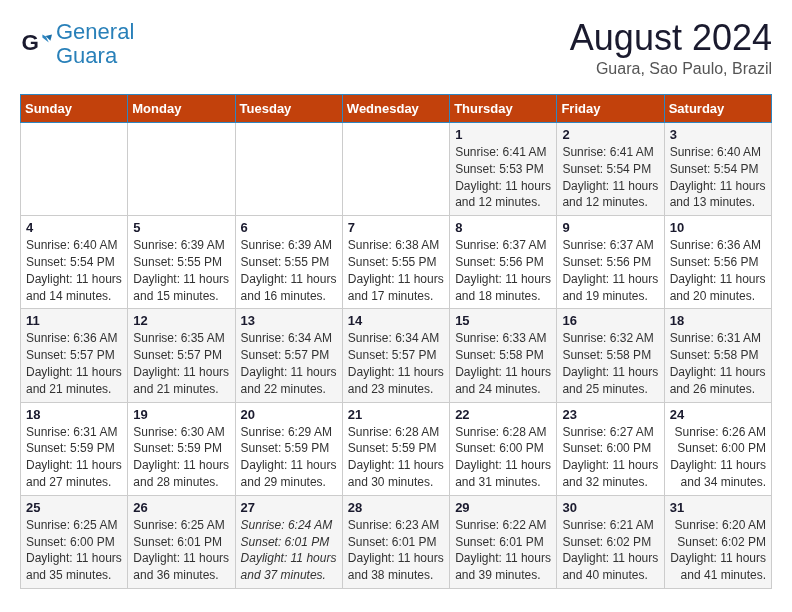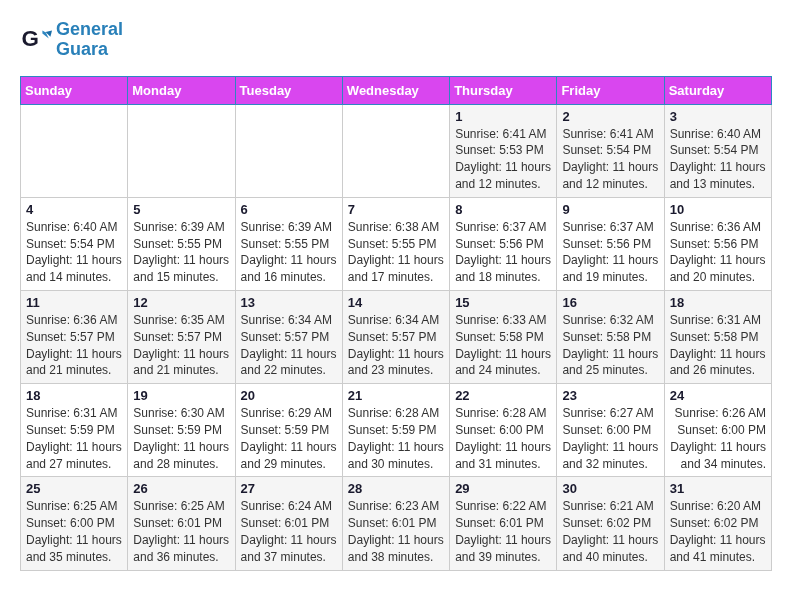--- a/index.html
+++ b/index.html
@@ -21,8 +21,8 @@
       align-items: center;
     }
     .logo-text {
-      font-size: 18px;
-      font-weight: bold;
+      font-size: 22px;
+      font-weight: normal;
       color: #1a1a2e;
       line-height: 1.1;
     }

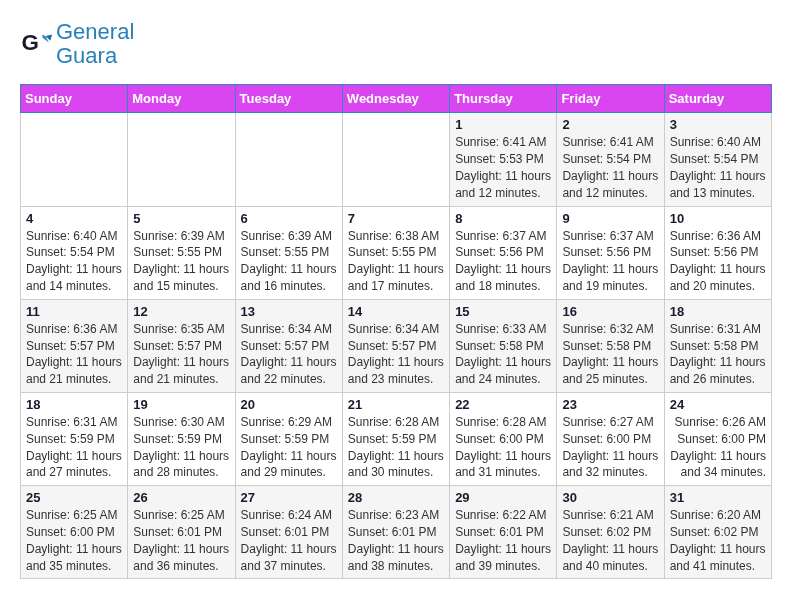--- a/index.html
+++ b/index.html
@@ -108,6 +108,10 @@
       </div>
     </div>
   </div>
+  <div class="title-block">
+    <div class="month-title">August 2024</div>
+    <div class="location">Guara, Sao Paulo, Brazil</div>
+  </div>
 </div>
 
 <table>

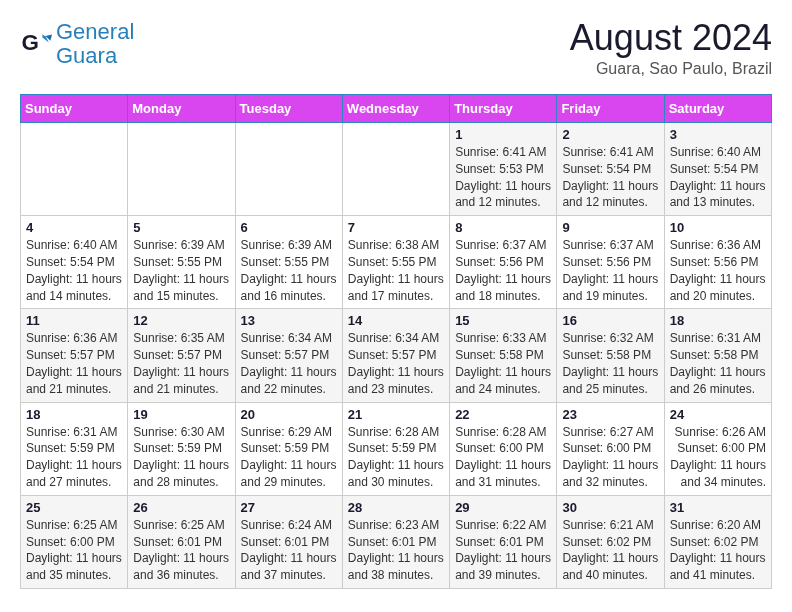--- a/index.html
+++ b/index.html
@@ -55,7 +55,7 @@
       table-layout: fixed;
     }
     thead tr th {
-      background-color: #d946ef;
+      background-color: #c2410c;
       color: #fff;
       font-size: 13px;
       font-weight: bold;

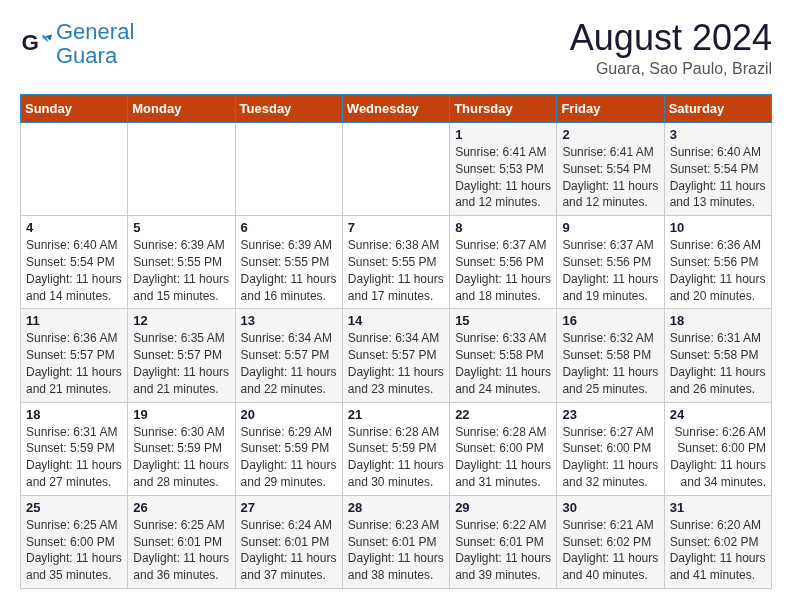--- a/index.html
+++ b/index.html
@@ -298,7 +298,7 @@
         </td>
         <td>
           <span class="day-number">27</span>
-          <div class="day-info" style="white-space: pre-line;">Sunrise: 6:24 AM
+          <div class="day-info" style="white-space: pre-line; font-style: italic;">Sunrise: 6:24 AM
 Sunset: 6:01 PM
 Daylight: 11 hours and 37 minutes.</div>
         </td>

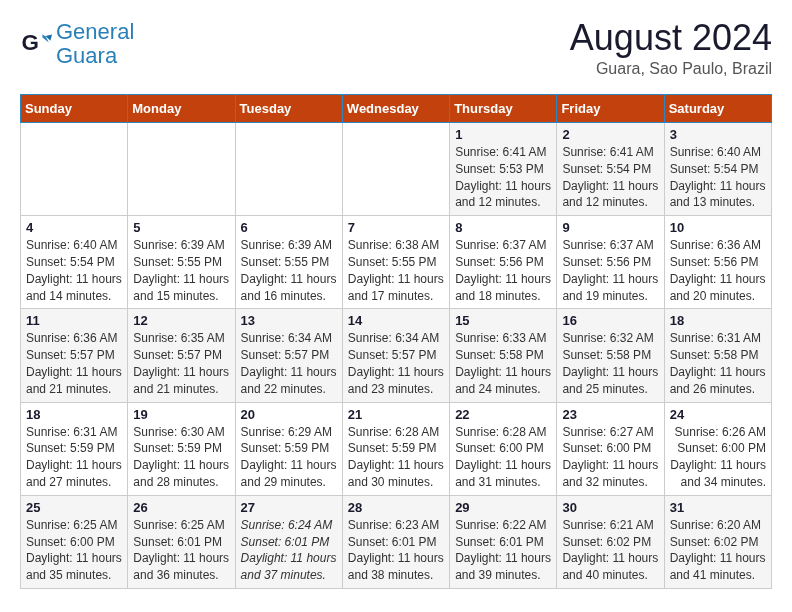--- a/index.html
+++ b/index.html
@@ -322,7 +322,7 @@
         </td>
         <td>
           <span class="day-number">31</span>
-          <div class="day-info" style="white-space: pre-line;">Sunrise: 6:20 AM
+          <div class="day-info" style="white-space: pre-line; text-align: right;">Sunrise: 6:20 AM
 Sunset: 6:02 PM
 Daylight: 11 hours and 41 minutes.</div>
         </td>

